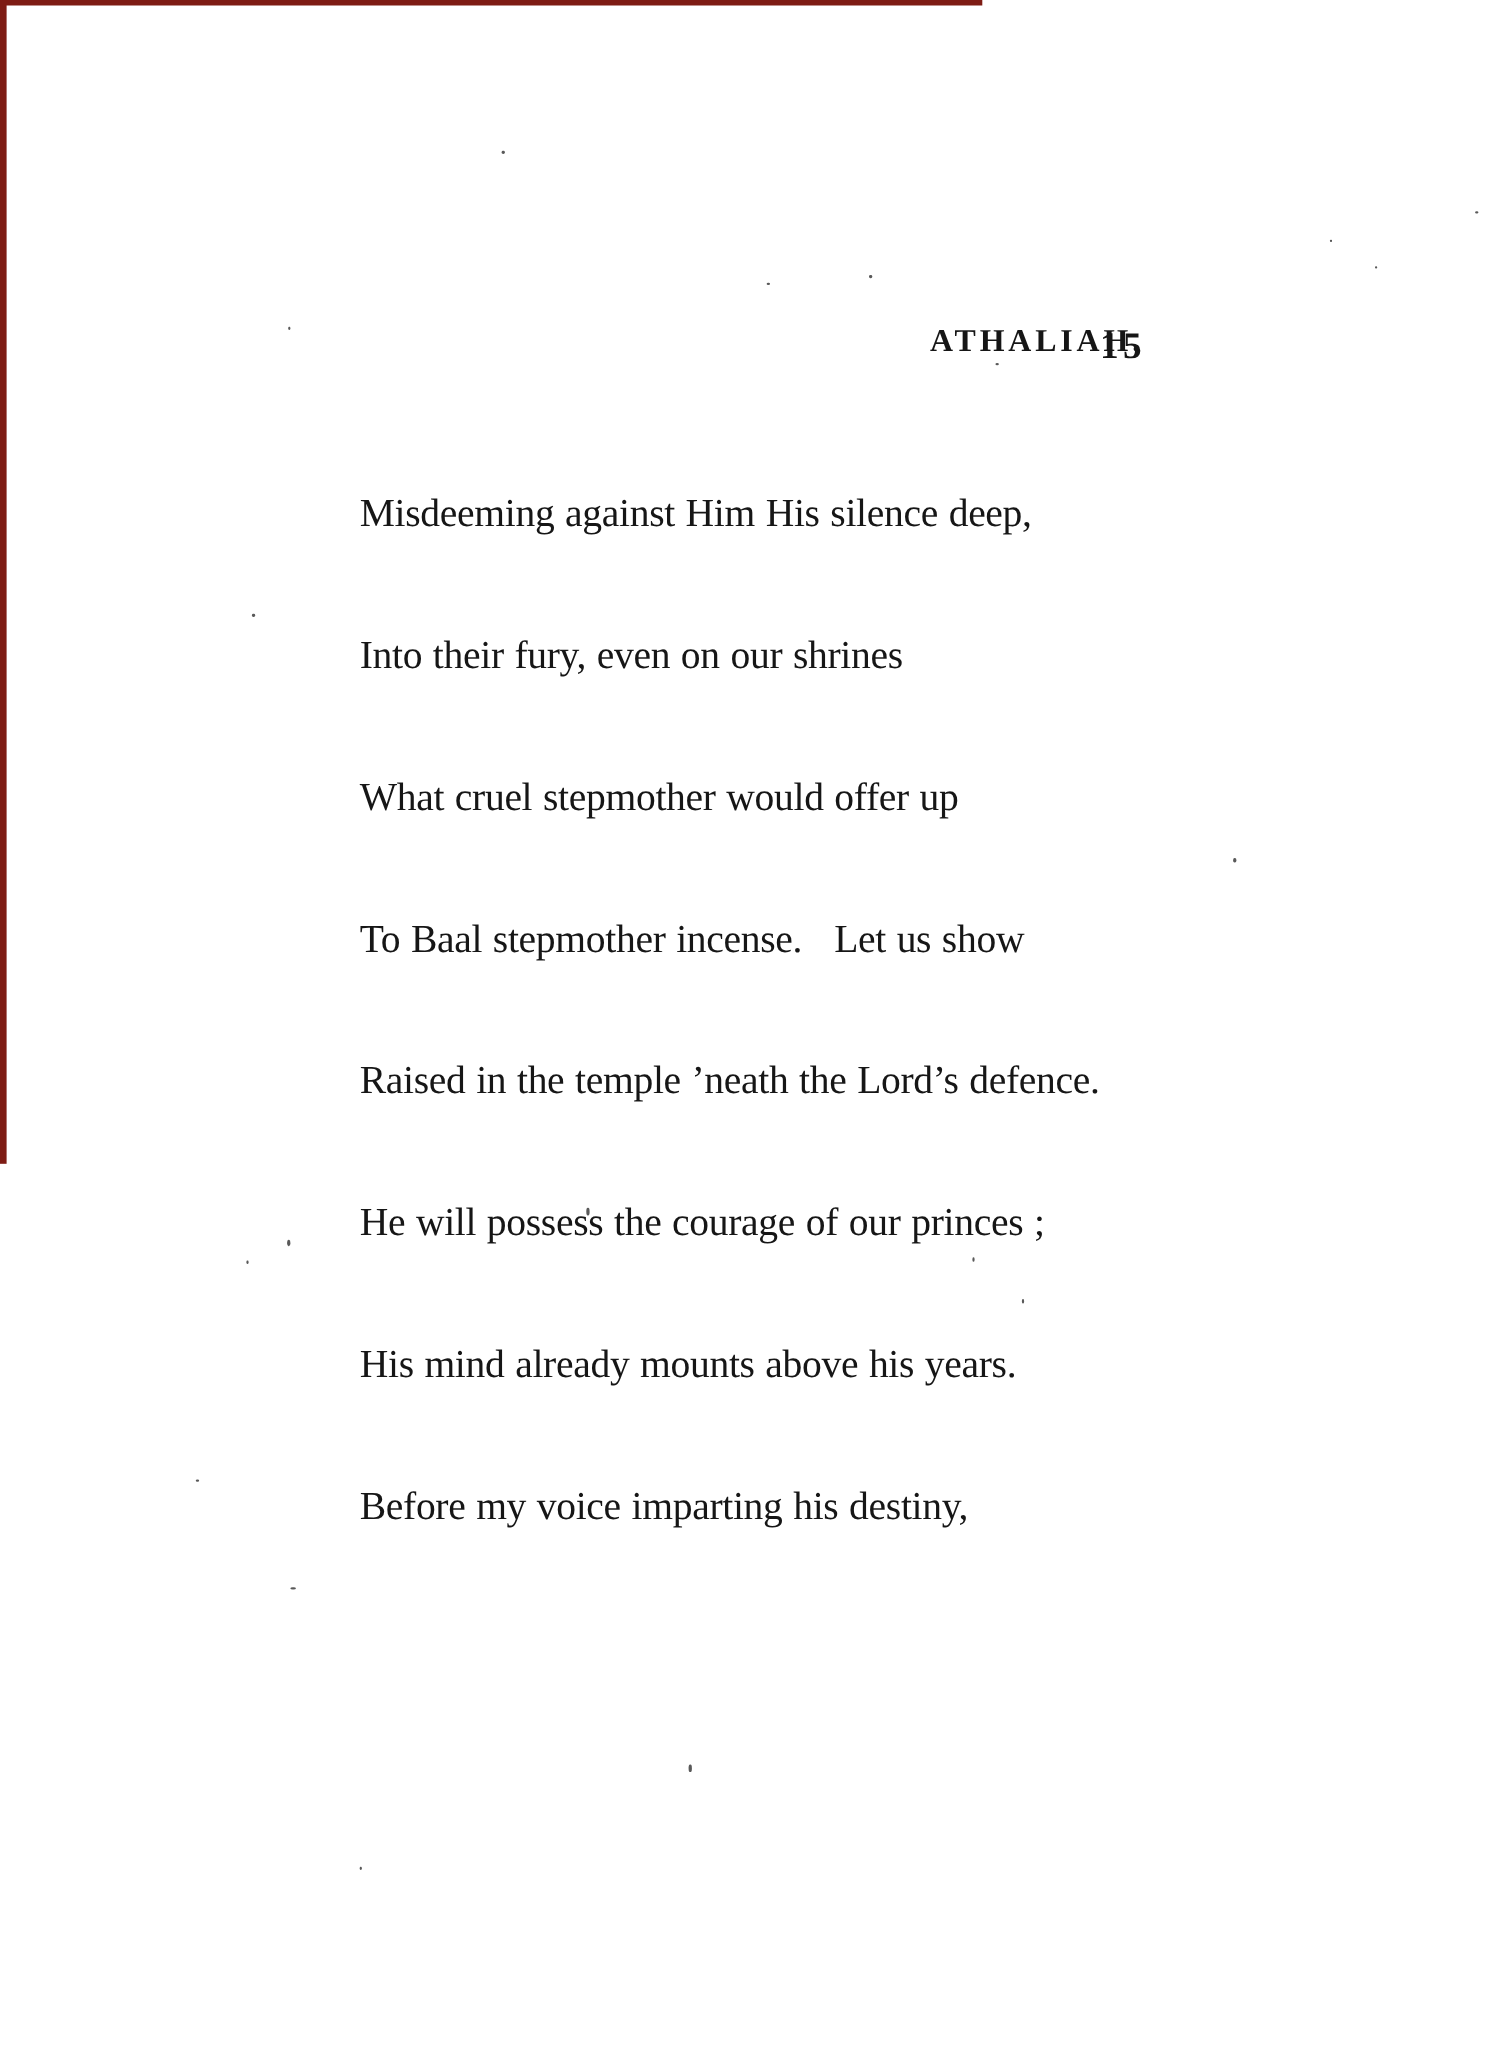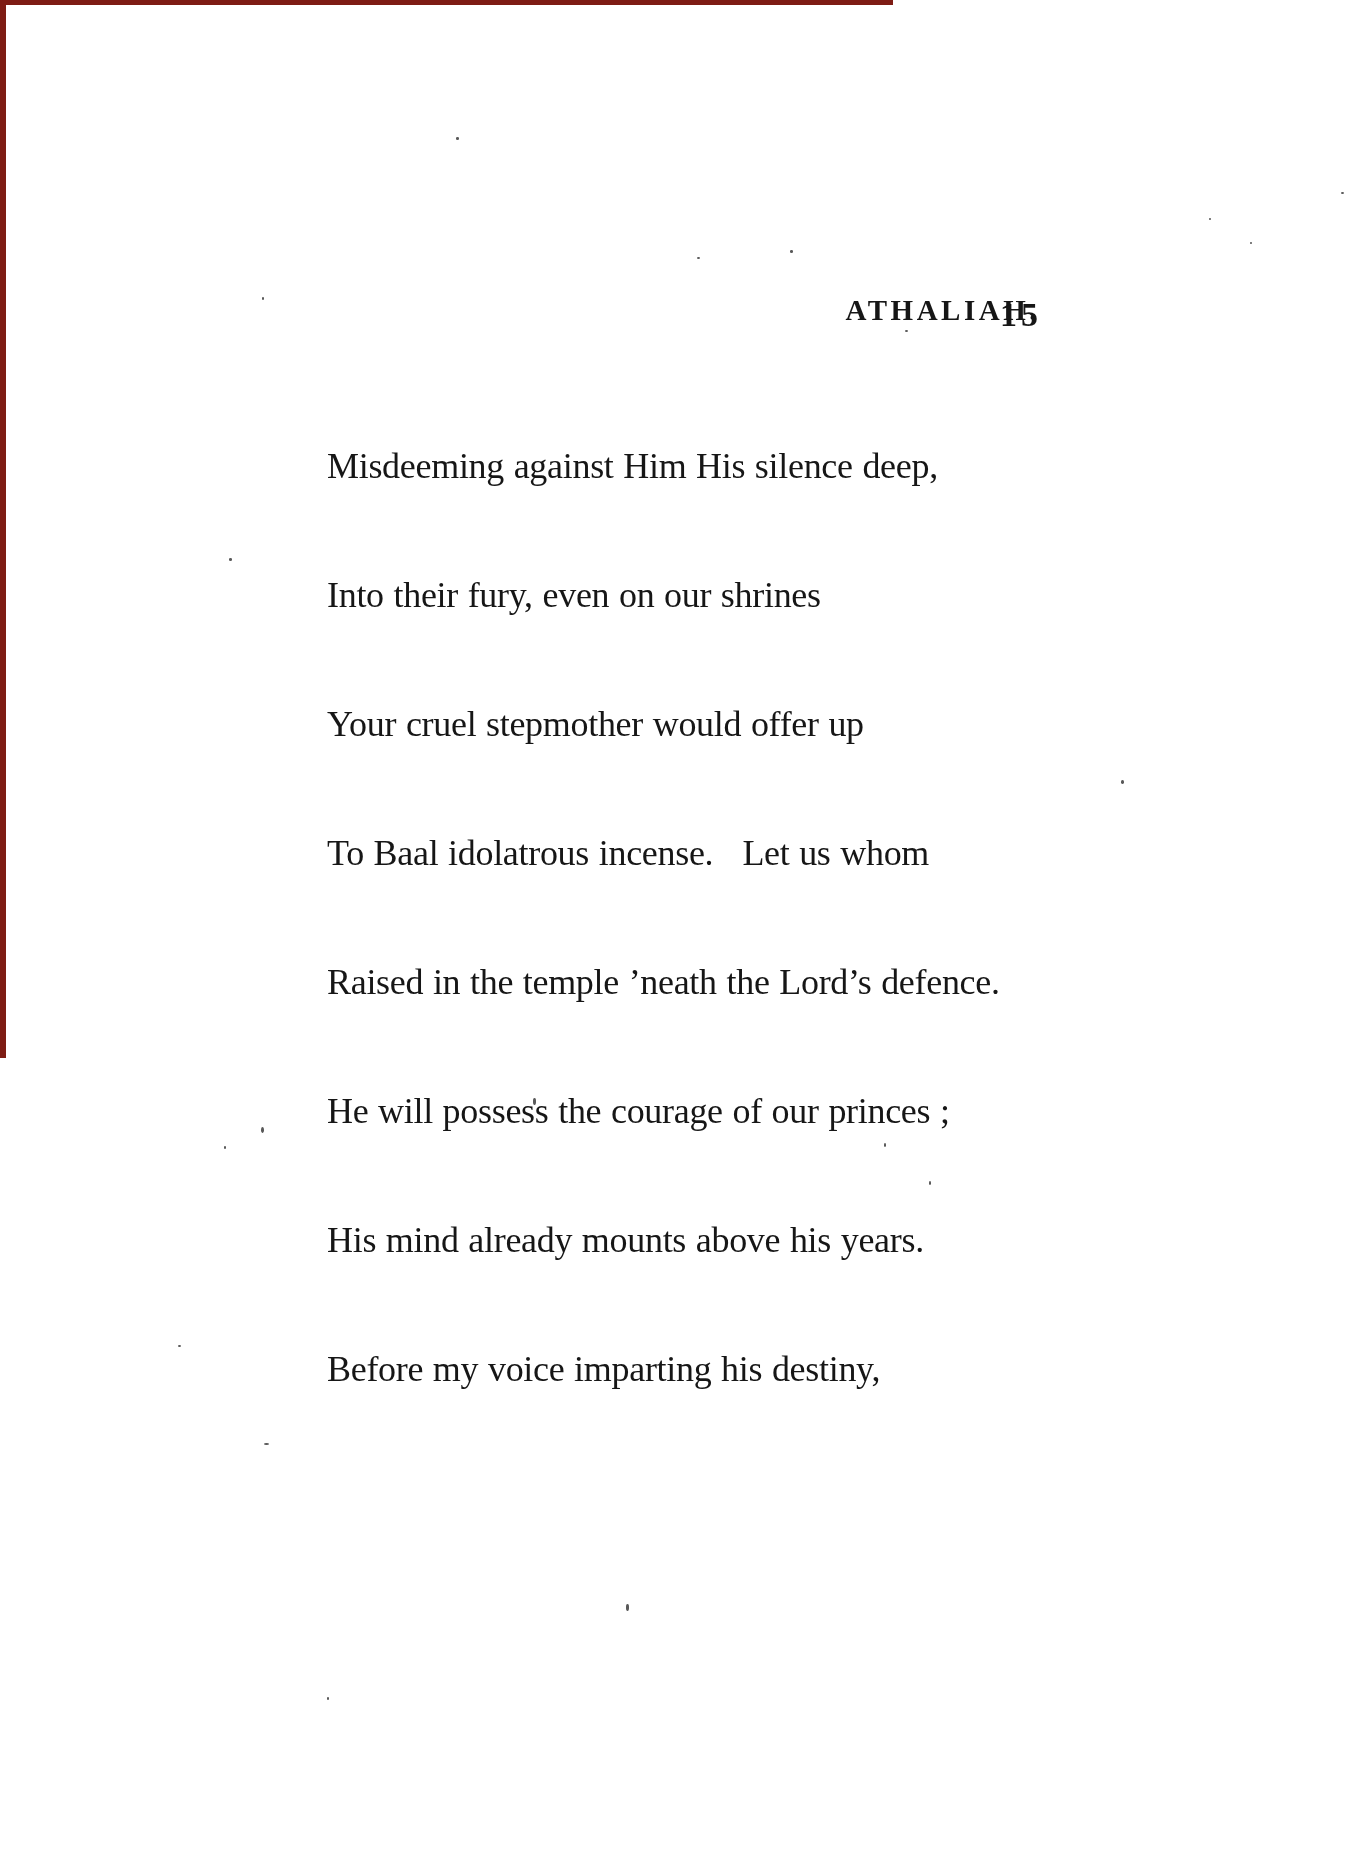--- a/index.html
+++ b/index.html
@@ -67,7 +67,7 @@
   <div class="verse verse-opening">
     <div class="line">Misdeeming against Him His silence deep,</div>
     <div class="line">Into their fury, even on our shrines</div>
-    <div class="line">Your cruel stepmother would offer up</div>
+    <div class="line">What cruel stepmother would offer up</div>
     <div class="line">To Baal idolatrous incense.   Let us whom</div>
     <div class="line">Raised in the temple ’neath the Lord’s defence.</div>
     <div class="line">He will possess the courage of our princes ;</div>

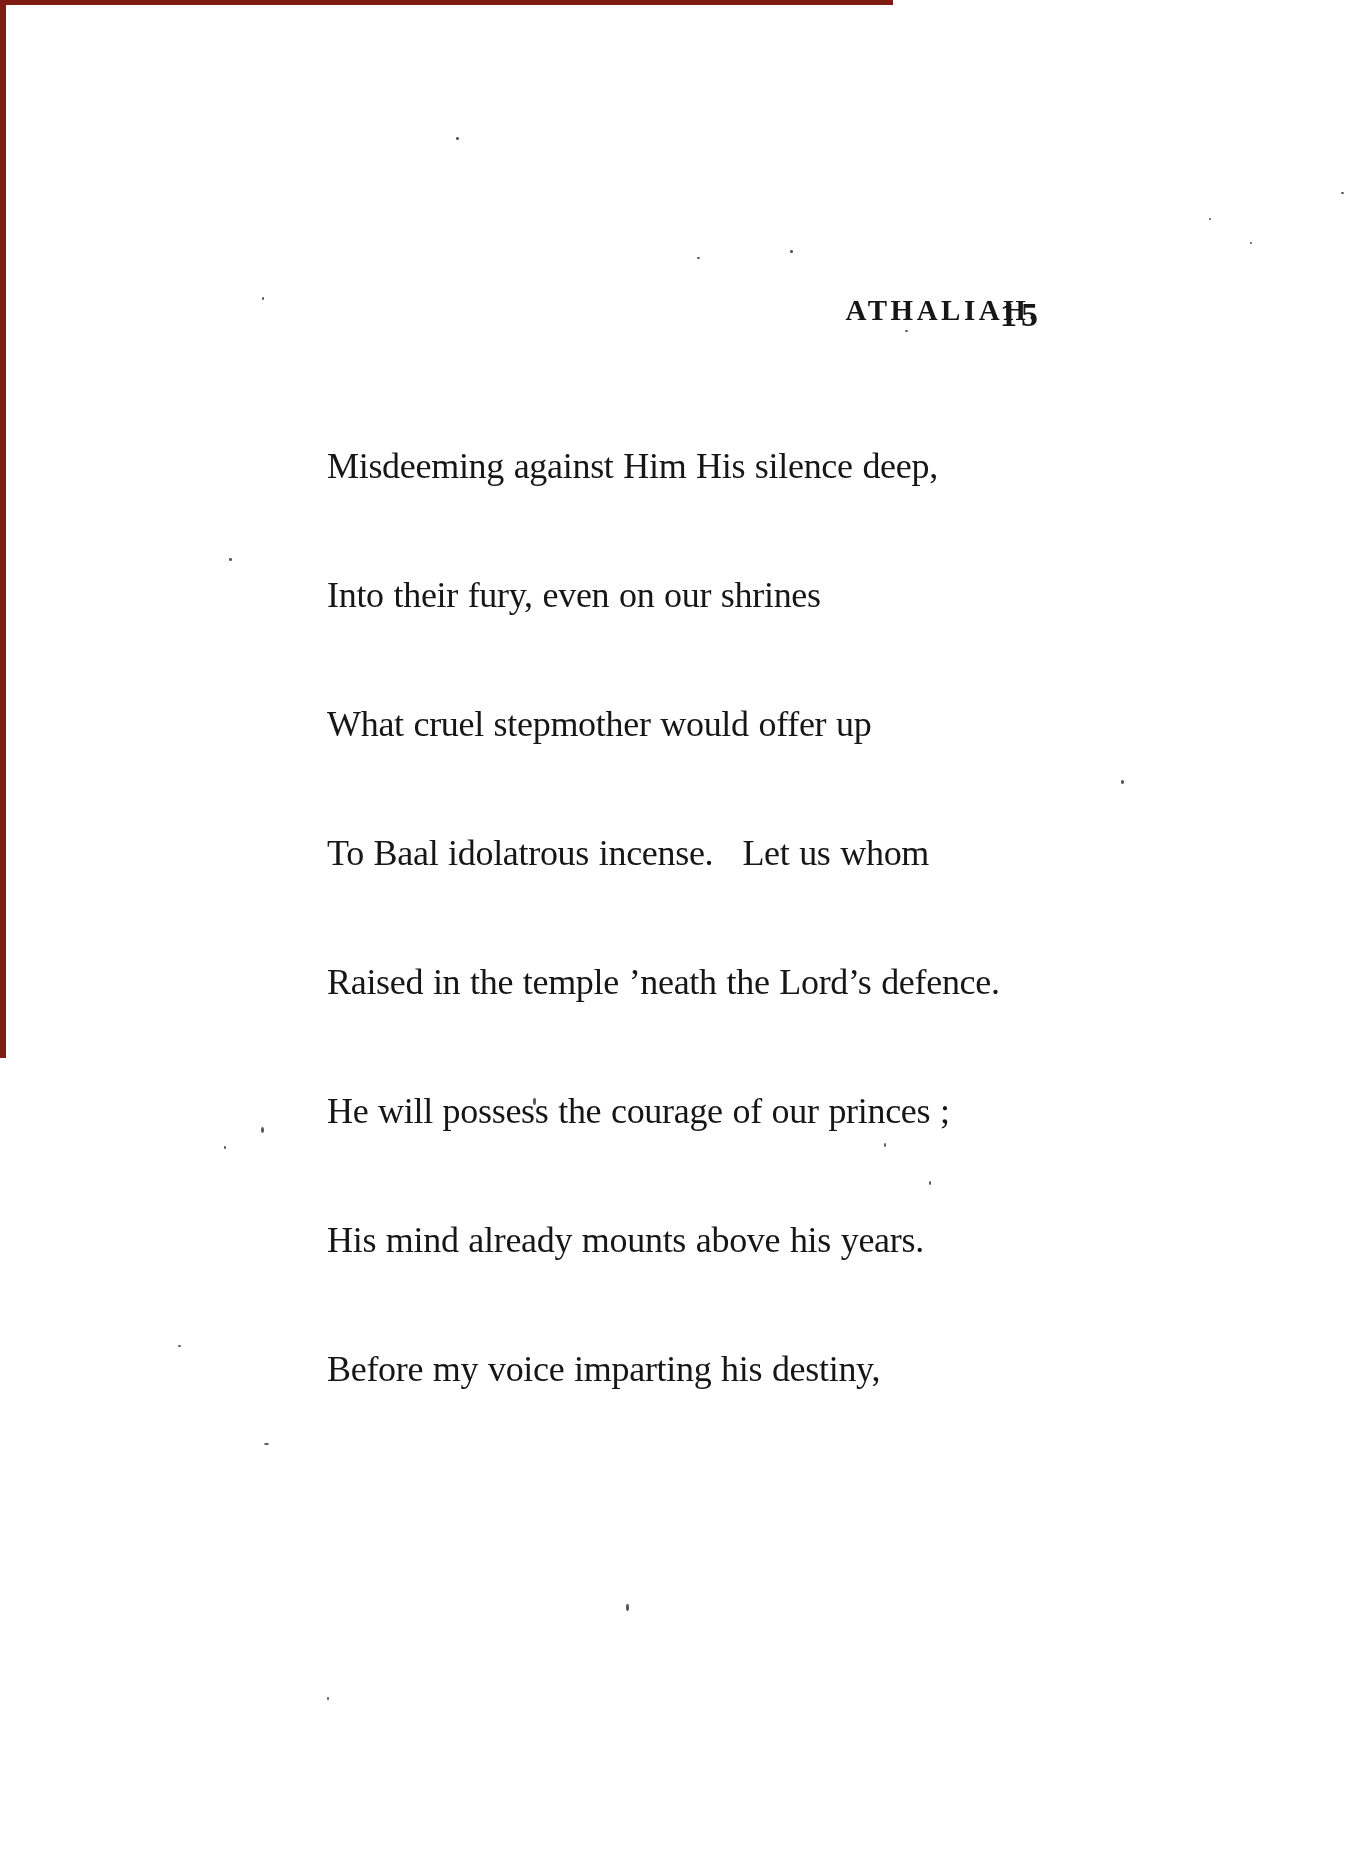--- a/index.html
+++ b/index.html
@@ -68,7 +68,7 @@
     <div class="line">Misdeeming against Him His silence deep,</div>
     <div class="line">Into their fury, even on our shrines</div>
     <div class="line">What cruel stepmother would offer up</div>
-    <div class="line">To Baal idolatrous incense.   Let us whom</div>
+    <div class="line">To Baal stepmother incense.   Let us show</div>
     <div class="line">Raised in the temple ’neath the Lord’s defence.</div>
     <div class="line">He will possess the courage of our princes ;</div>
     <div class="line">His mind already mounts above his years.</div>

